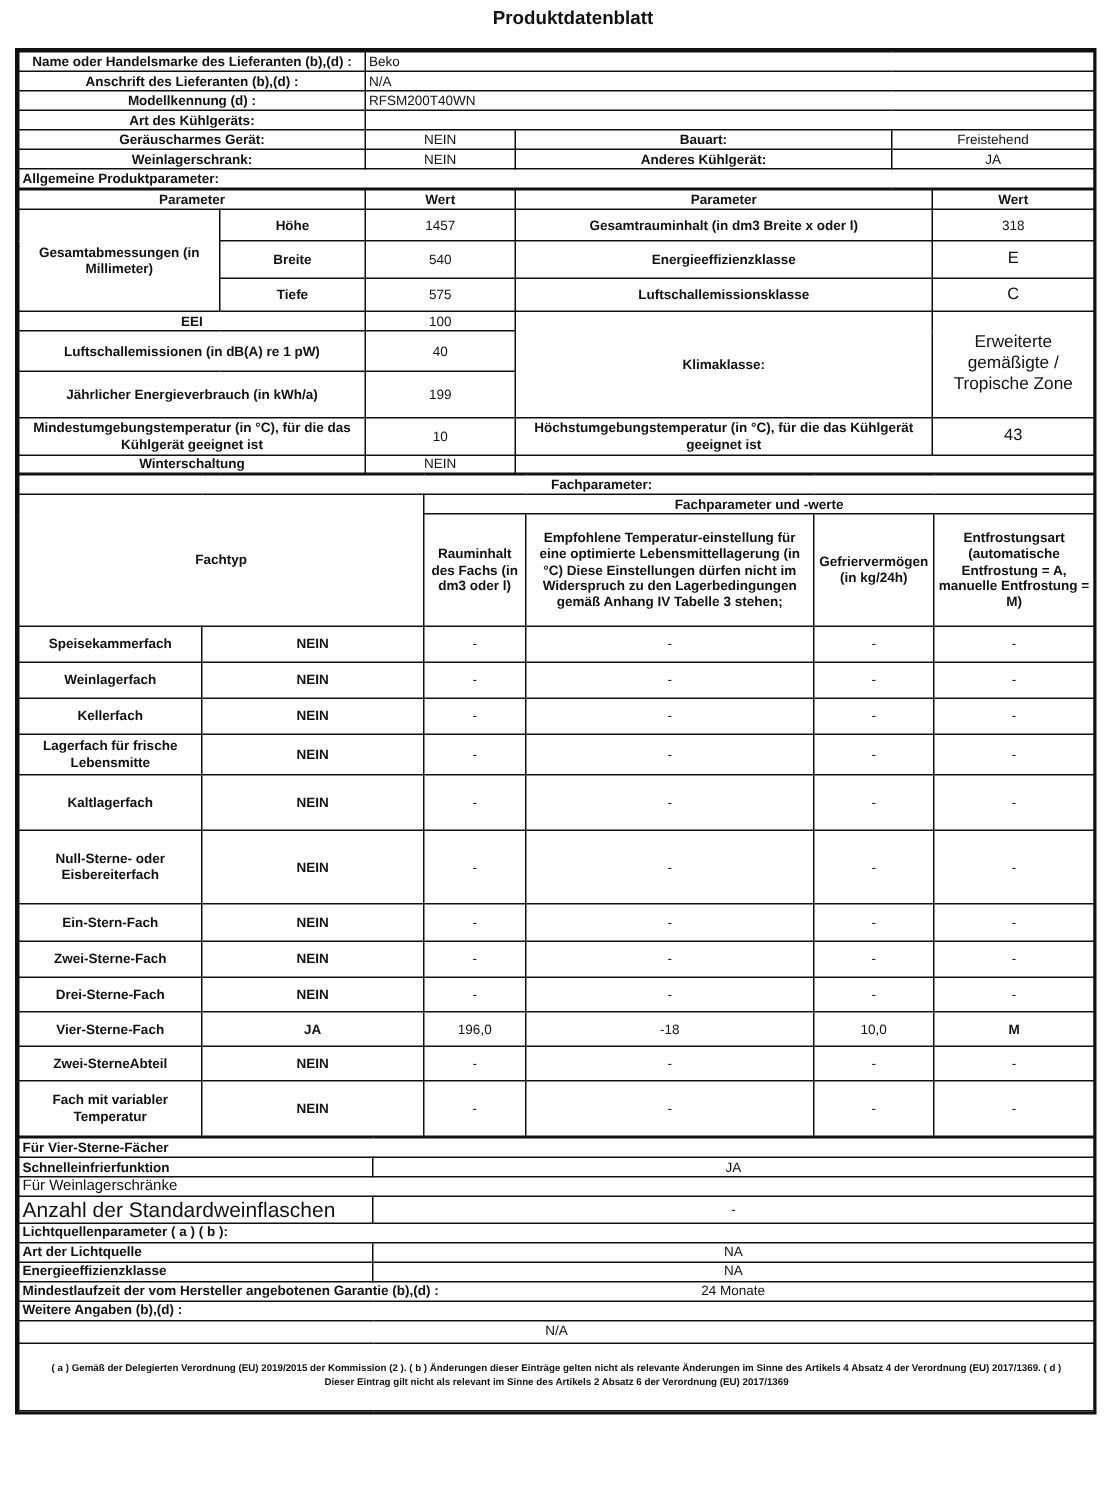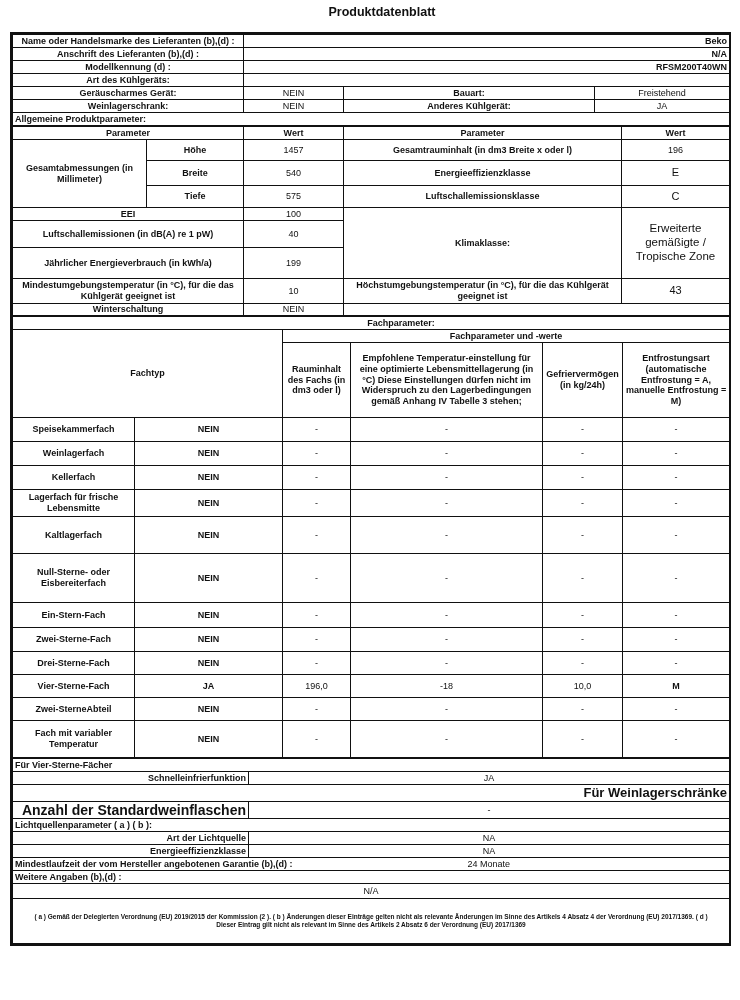--- a/index.html
+++ b/index.html
@@ -9,7 +9,7 @@
   table { border-collapse: collapse; width: 100%; table-layout: fixed; }
   td { border: 1.5px solid #111; font-size: 9px; padding: 0 2px; text-align: center; vertical-align: middle; line-height: 1.2; overflow: hidden; }
   td.b { font-weight: bold; }
-  td.l { text-align: right; font-weight: bold; }
+  td.l { text-align: left; }
   .big { font-size: 11px; }
   .bigger { font-size: 11.5px; }
   .sect { font-weight: bold; text-align: left; }

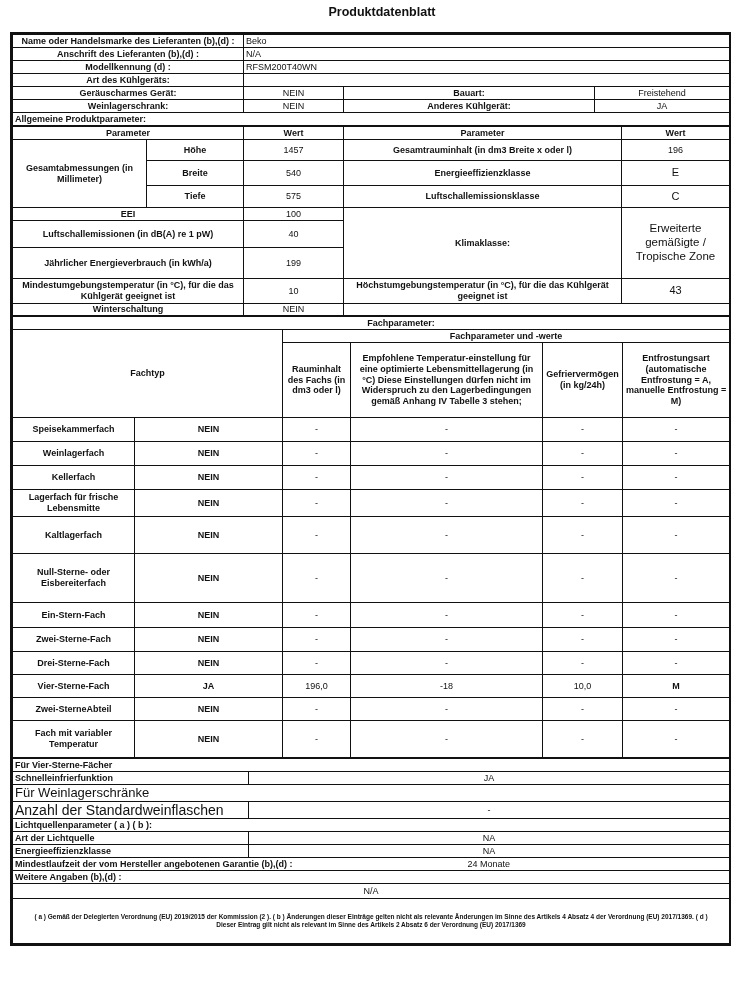--- a/index.html
+++ b/index.html
@@ -85,7 +85,7 @@
       <td class="b" style="height:20px">Höhe</td>
       <td>1457</td>
       <td class="b">Gesamtrauminhalt (in dm3 Breite x oder l)</td>
-      <td>196</td>
+      <td>318</td>
     </tr>
     <tr>
       <td class="b" style="height:24px">Breite</td>

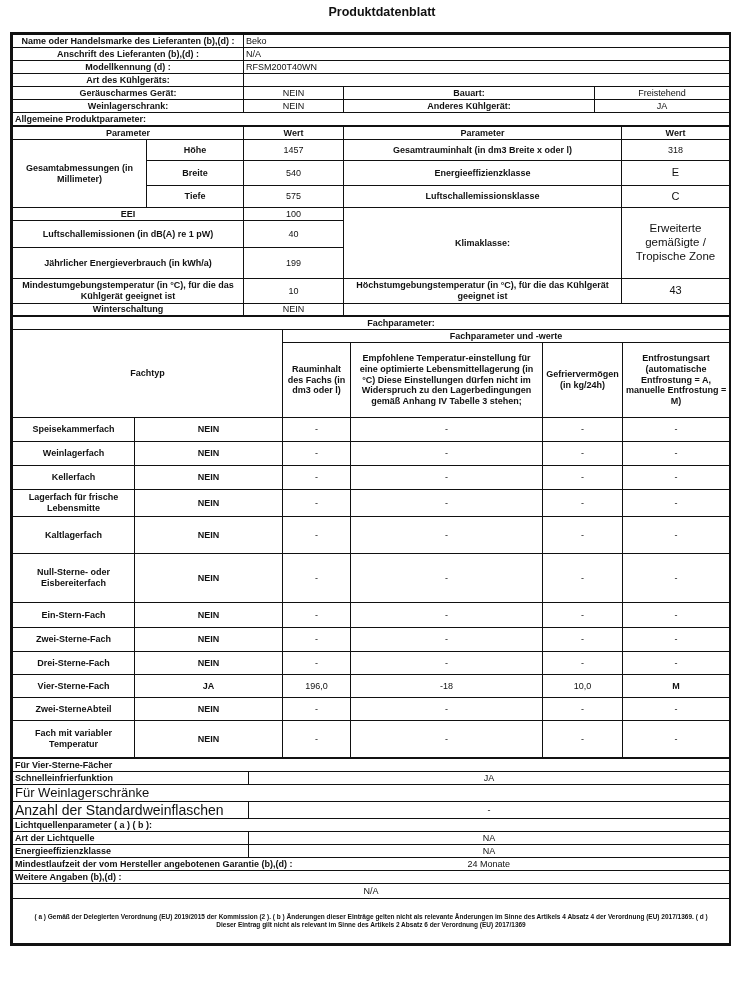--- a/index.html
+++ b/index.html
@@ -264,7 +264,7 @@
       <td>JA</td>
     </tr>
     <tr class="h13">
-      <td class="l" colspan="2" style="font-size:13px">Für Weinlagerschränke</td>
+      <td class="l" colspan="2" style="font-size:10px">Für Weinlagerschränke</td>
     </tr>
     <tr class="h13">
       <td class="l" style="font-size:14px">Anzahl der Standardweinflaschen</td>

